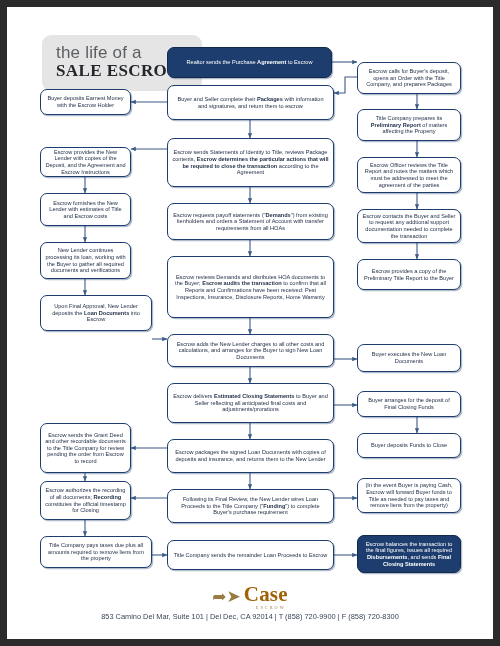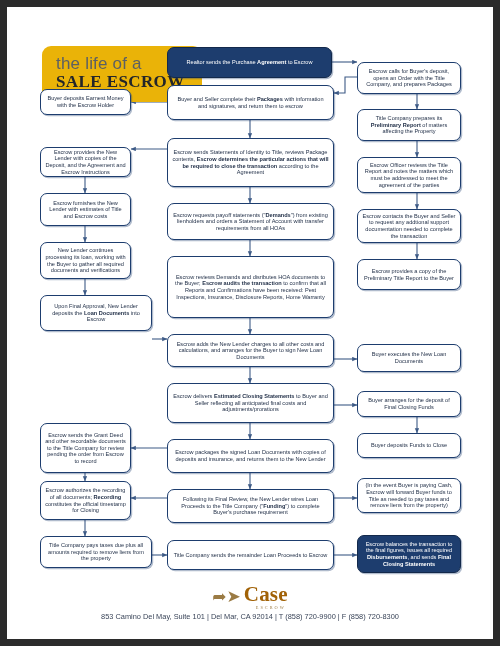--- a/index.html
+++ b/index.html
@@ -17,7 +17,7 @@
   .node b{font-weight:bold;}
   .node.dark{background:#1d3d6e;border-color:#13294b;color:#ffffff;}
 
-  .hdr{position:absolute;background:#eab308;border-radius:9px;margin-top:11px;}
+  .hdr{position:absolute;background:#e5e5e5;border-radius:9px;}
   .hdr .l1{position:absolute;left:14px;top:8px;font-family:"Liberation Sans",sans-serif;
            font-size:17px;color:#5d6063;letter-spacing:.2px;}
   .hdr .l2{position:absolute;left:14px;top:26px;font-family:"Liberation Serif",serif;

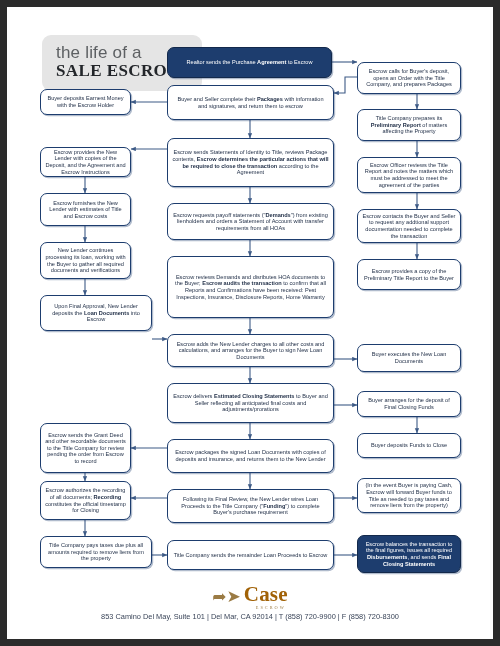--- a/index.html
+++ b/index.html
@@ -226,7 +226,7 @@
       </span>
     </div>
 
-    <div class="addr" style="left:0;top:605px;">853 Camino Del May, Suite 101  |  Del Mar, CA 92014  |  T (858) 720-9900  |  F (858) 720-8300</div>
+    <div class="addr" style="left:0;top:605px;">853 Camino Del Mar, Suite 101  |  Del Dec, CA 92014  |  T (858) 720-9900  |  F (858) 720-8300</div>
 
   </div>
 </div>

